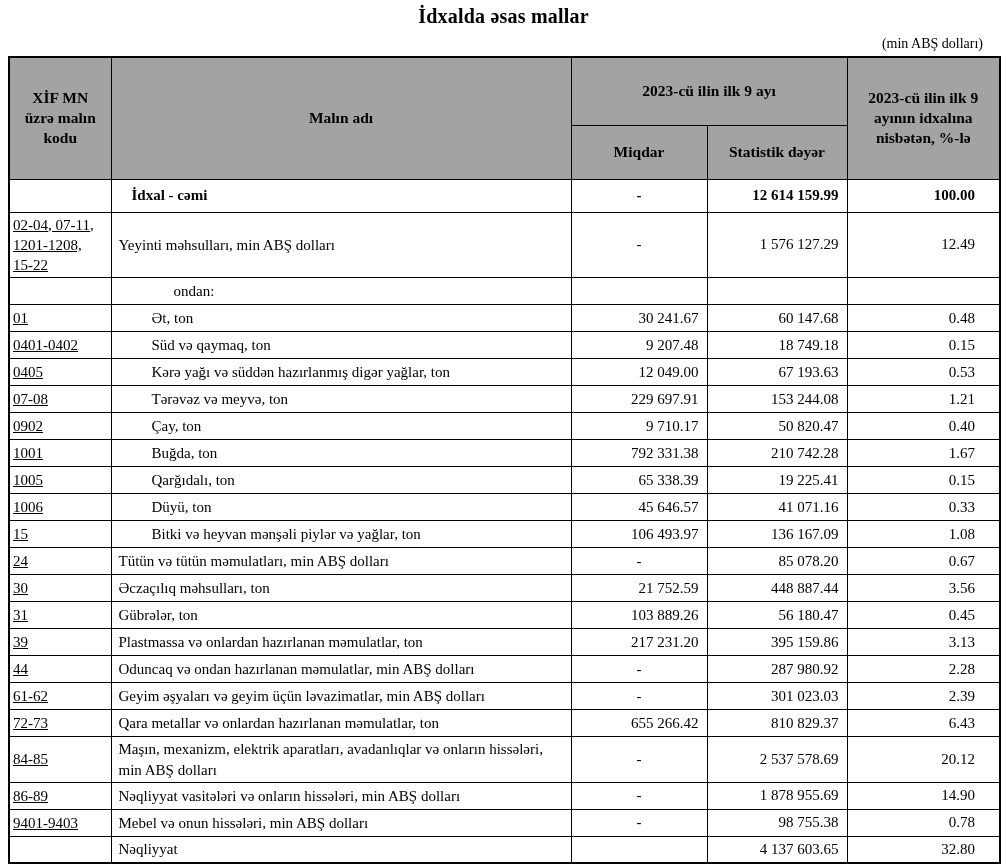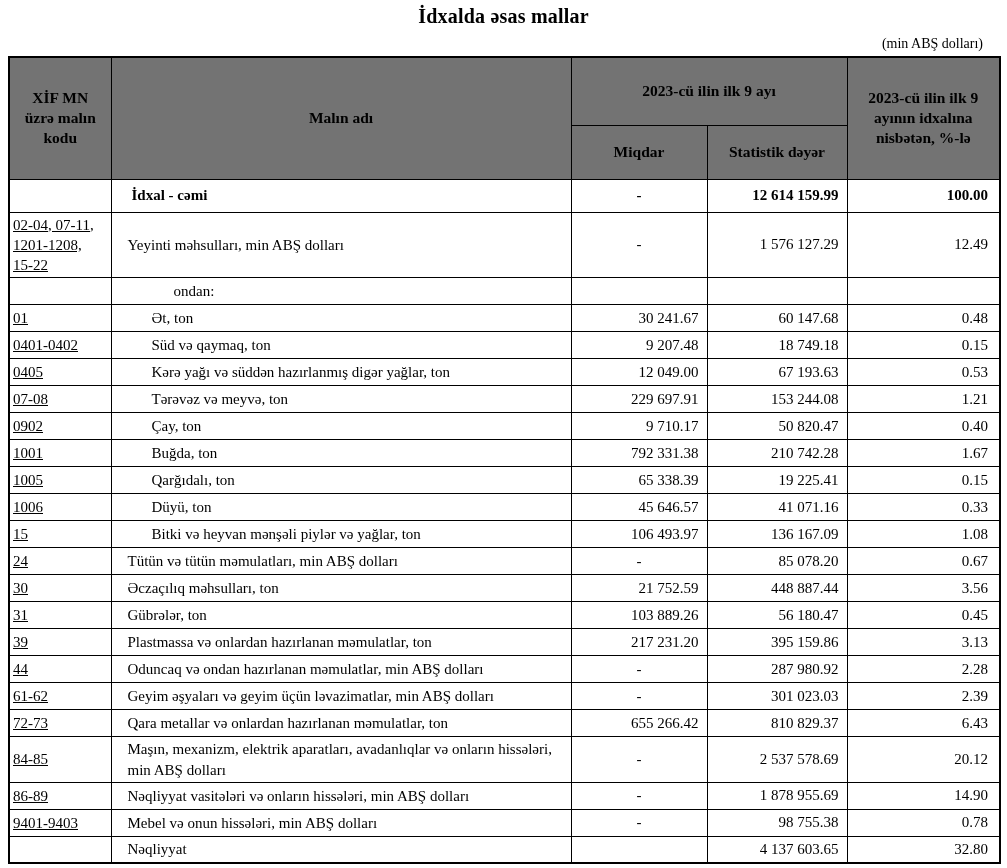--- a/index.html
+++ b/index.html
@@ -38,7 +38,7 @@
     overflow: hidden;
   }
   .data-table thead th {
-    background: #737373;
+    background: #a3a3a3;
     text-align: center;
     font-weight: bold;
     font-size: 15.5px;

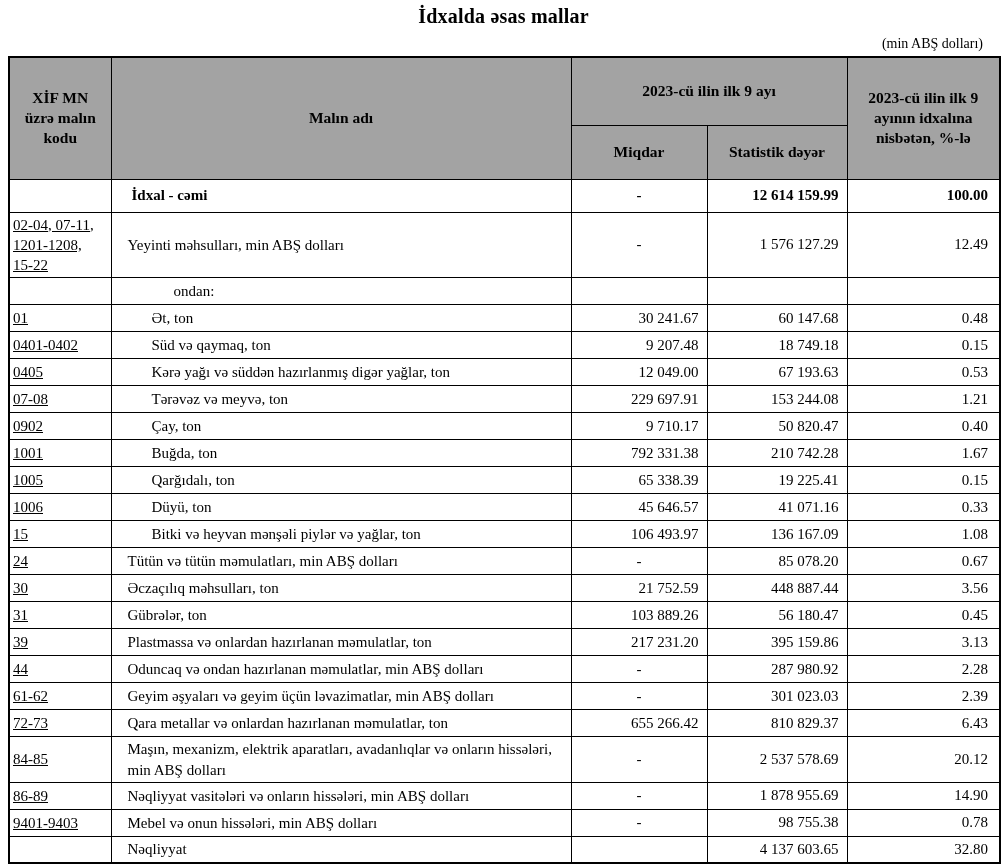--- a/index.html
+++ b/index.html
@@ -56,7 +56,7 @@
   td.col-name { text-align: left; line-height: 1.35; }
   td.col-num  { text-align: right; padding-right: 8px; }
   td.col-num.dash { text-align: center; padding-right: 6px; }
-  td.col-share { padding-right: 11px; }
+  td.col-share { padding-right: 24px; }
 
   td.ind0 { padding-left: 16px; }
   td.ind1 { padding-left: 20px; }

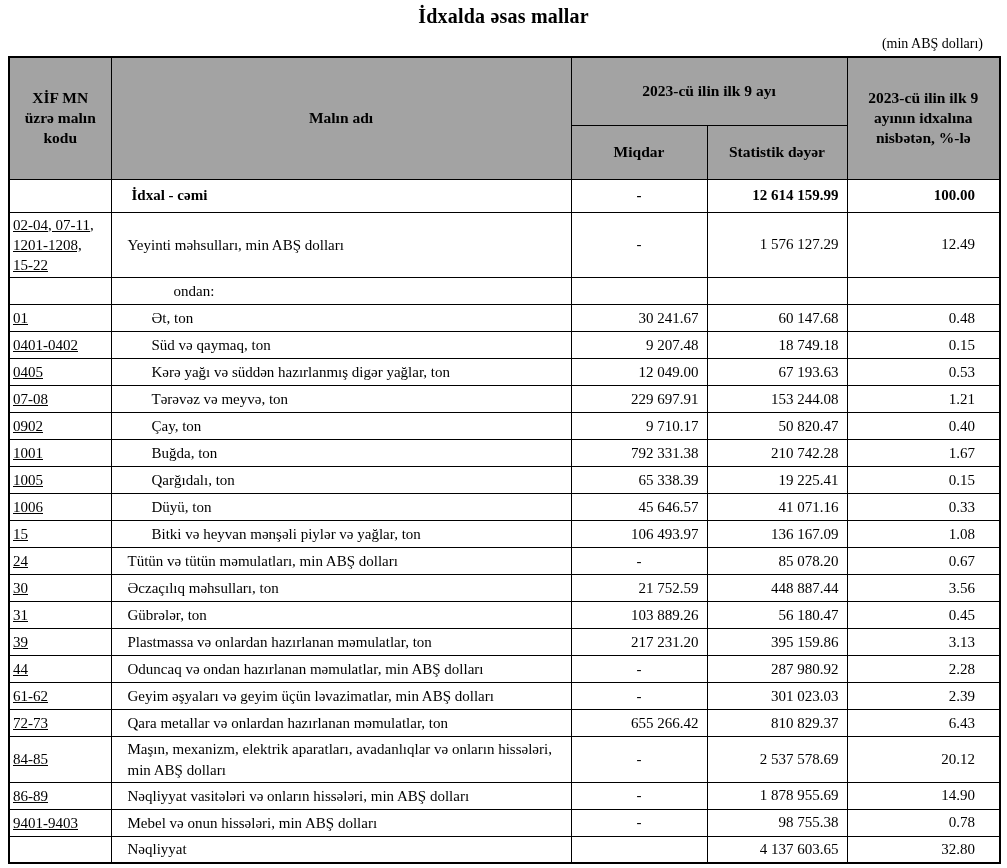--- a/index.html
+++ b/index.html
@@ -58,7 +58,7 @@
   td.col-num.dash { text-align: center; padding-right: 6px; }
   td.col-share { padding-right: 24px; }
 
-  td.ind0 { padding-left: 16px; }
+  td.ind0 { padding-left: 7px; }
   td.ind1 { padding-left: 20px; }
   td.ind2 { padding-left: 40px; }
   td.ind3 { padding-left: 62px; }

